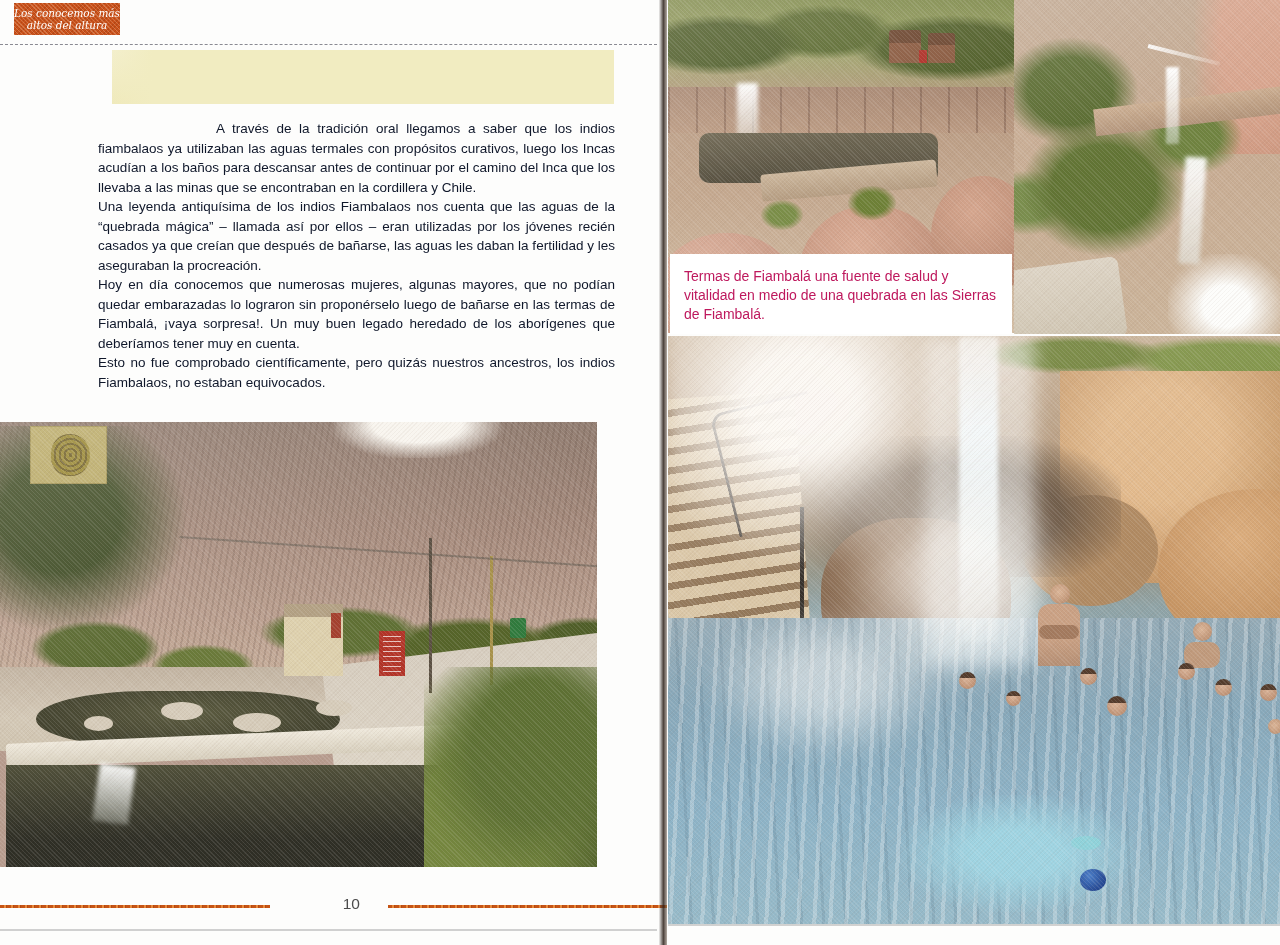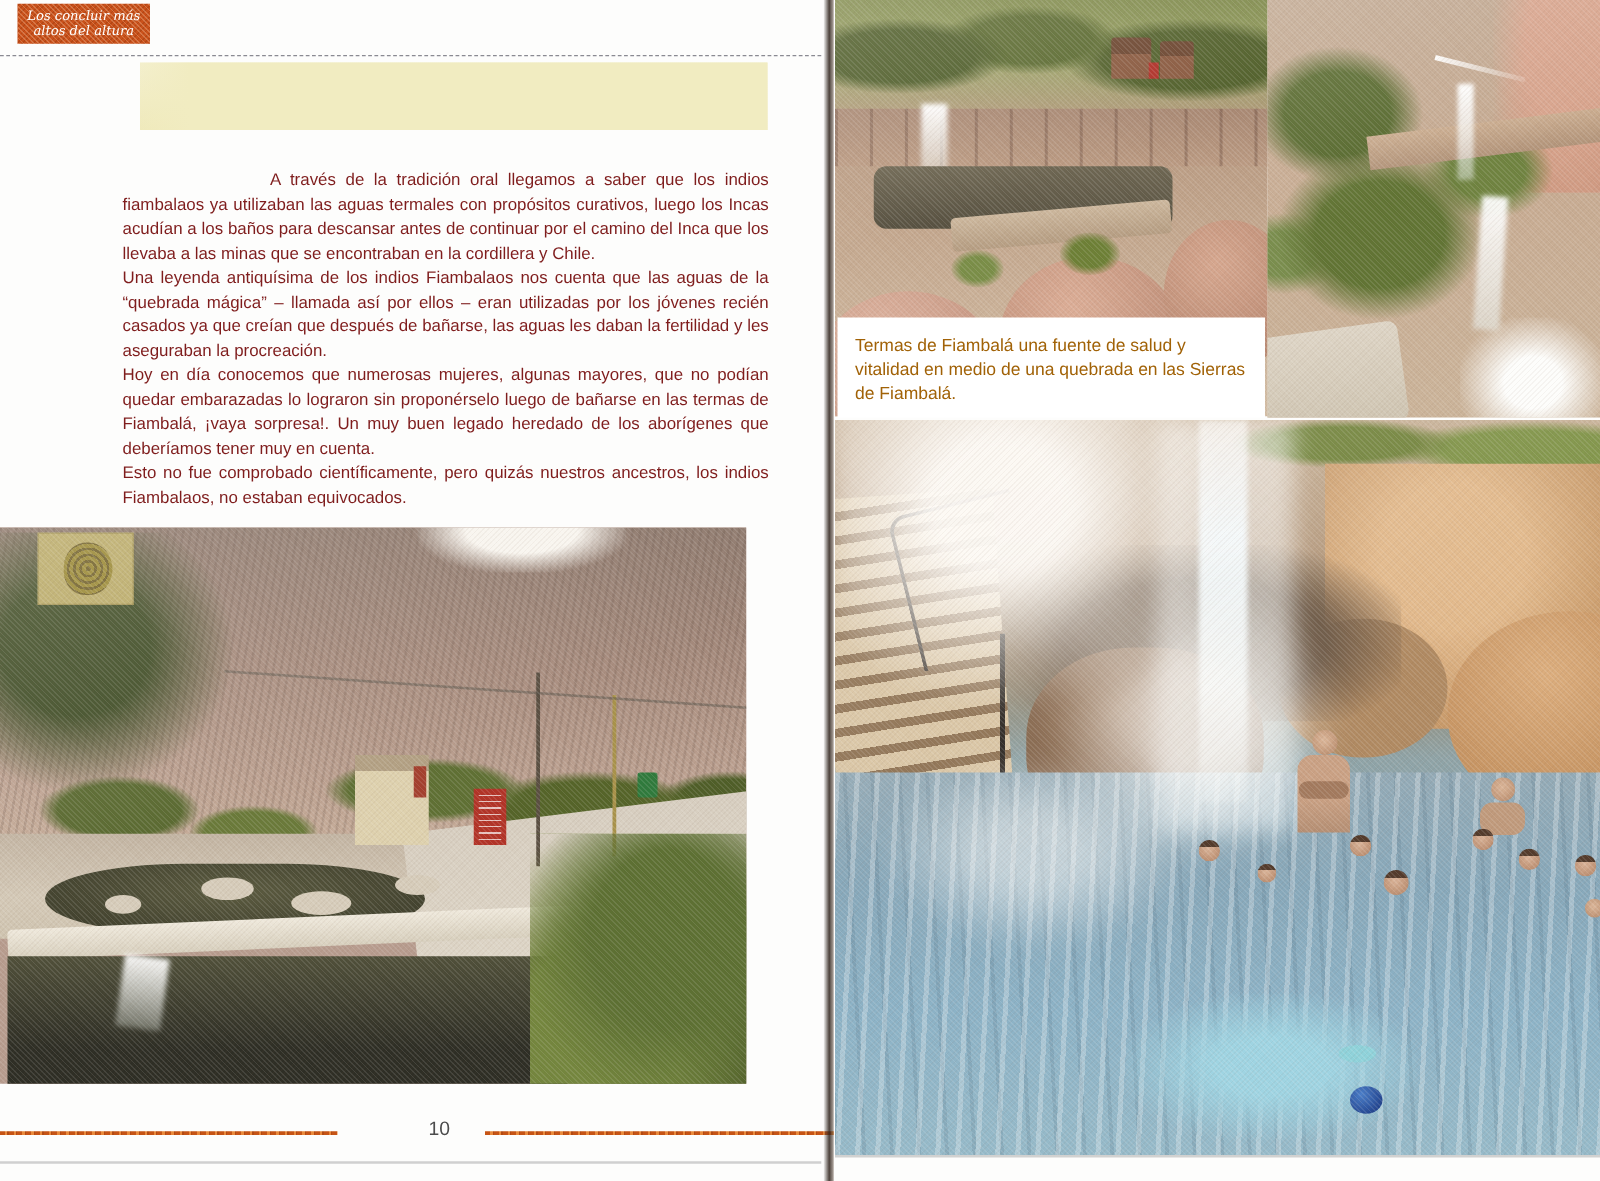--- a/index.html
+++ b/index.html
@@ -215,7 +215,7 @@
 <div class="canvas">
 
   <div class="abs badge">
-    <div>Los concluir más</div>
+    <div>Los conocemos más</div>
     <div>altos del altura</div>
   </div>
   <div class="abs rule-dashed"></div>

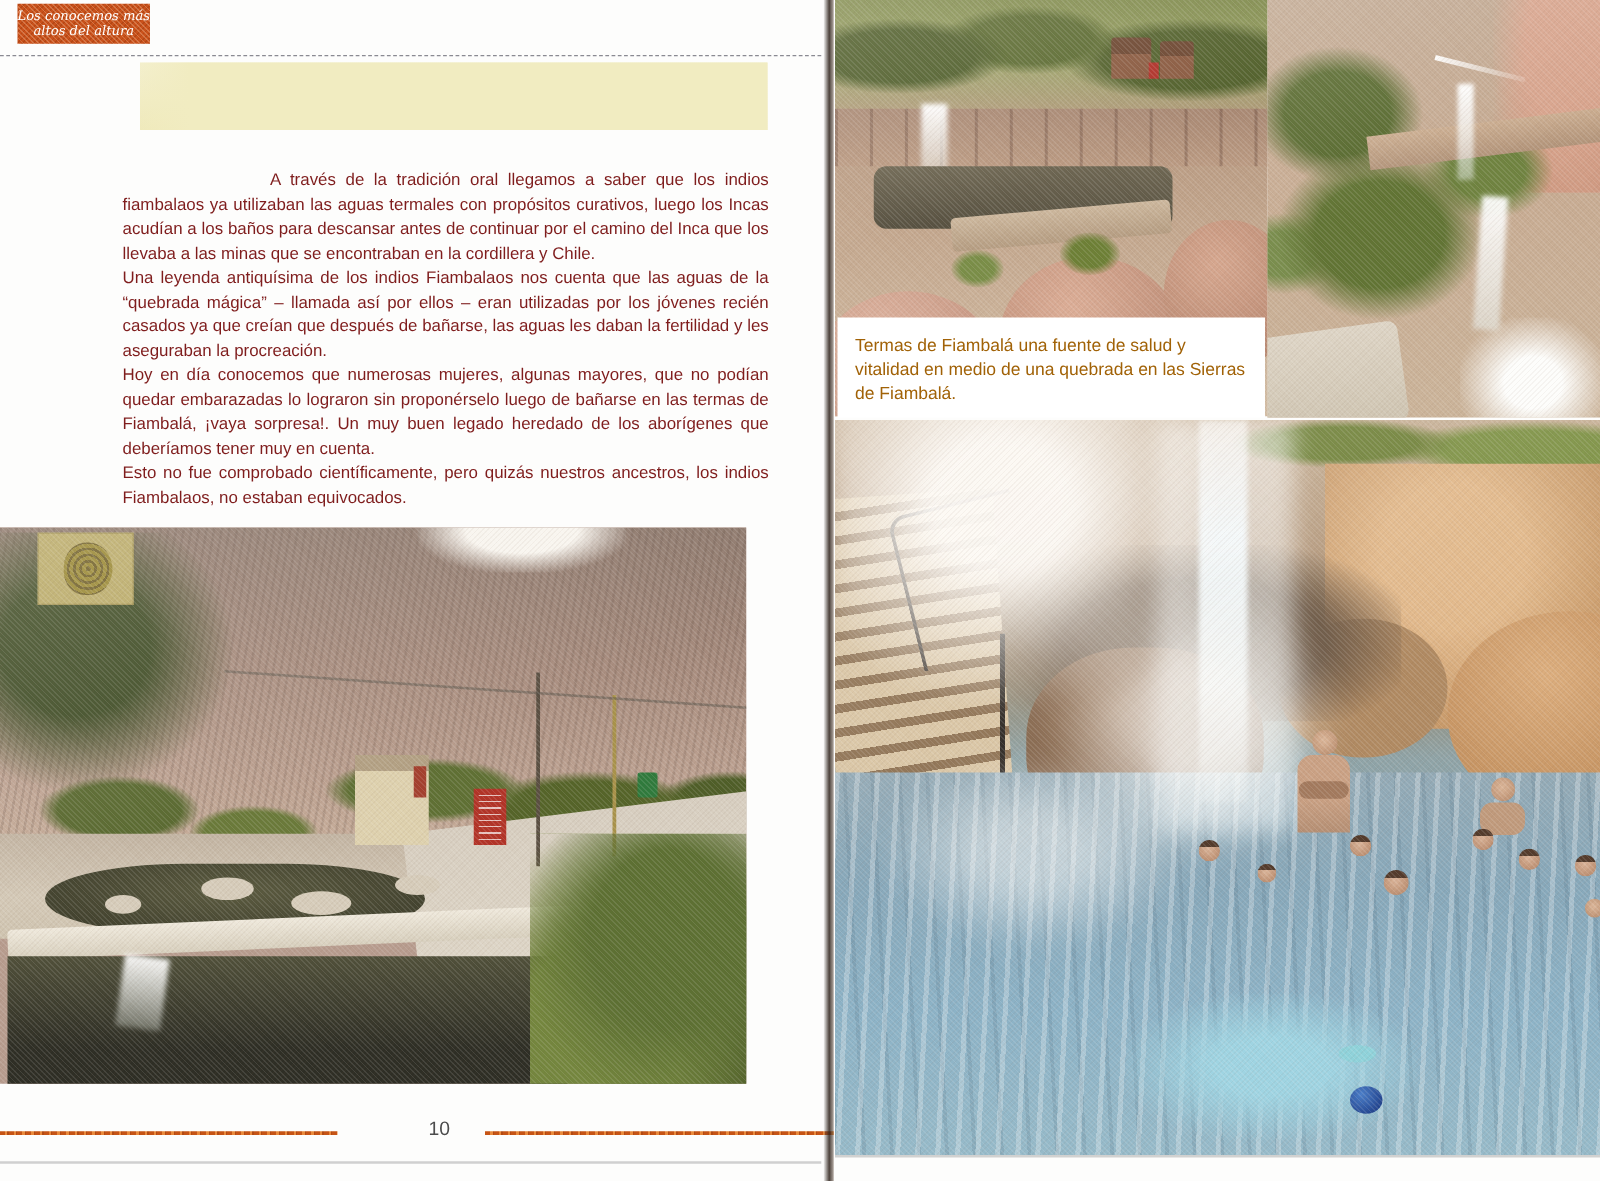--- a/index.html
+++ b/index.html
@@ -18,7 +18,7 @@
     background:linear-gradient(90deg,rgba(241,236,193,.2) 0,#f1ecc1 40px),linear-gradient(180deg,#f4f0cf,#efe9ba);}
   .title-text{left:150px;top:59px;width:460px;text-align:center;
     font-family:"DejaVu Serif",serif;font-style:italic;font-size:29px;color:#3a3631;letter-spacing:1px;}
-  .bodytext{left:98px;top:134px;width:517px;font-size:13.5px;line-height:19.5px;color:#7f1d1d;text-align:justify;}
+  .bodytext{left:98px;top:119px;width:517px;font-size:13.5px;line-height:19.5px;color:#0f172a;text-align:justify;}
   .bodytext p{margin:0;}
   .bodytext p.first{text-indent:118px;}
 

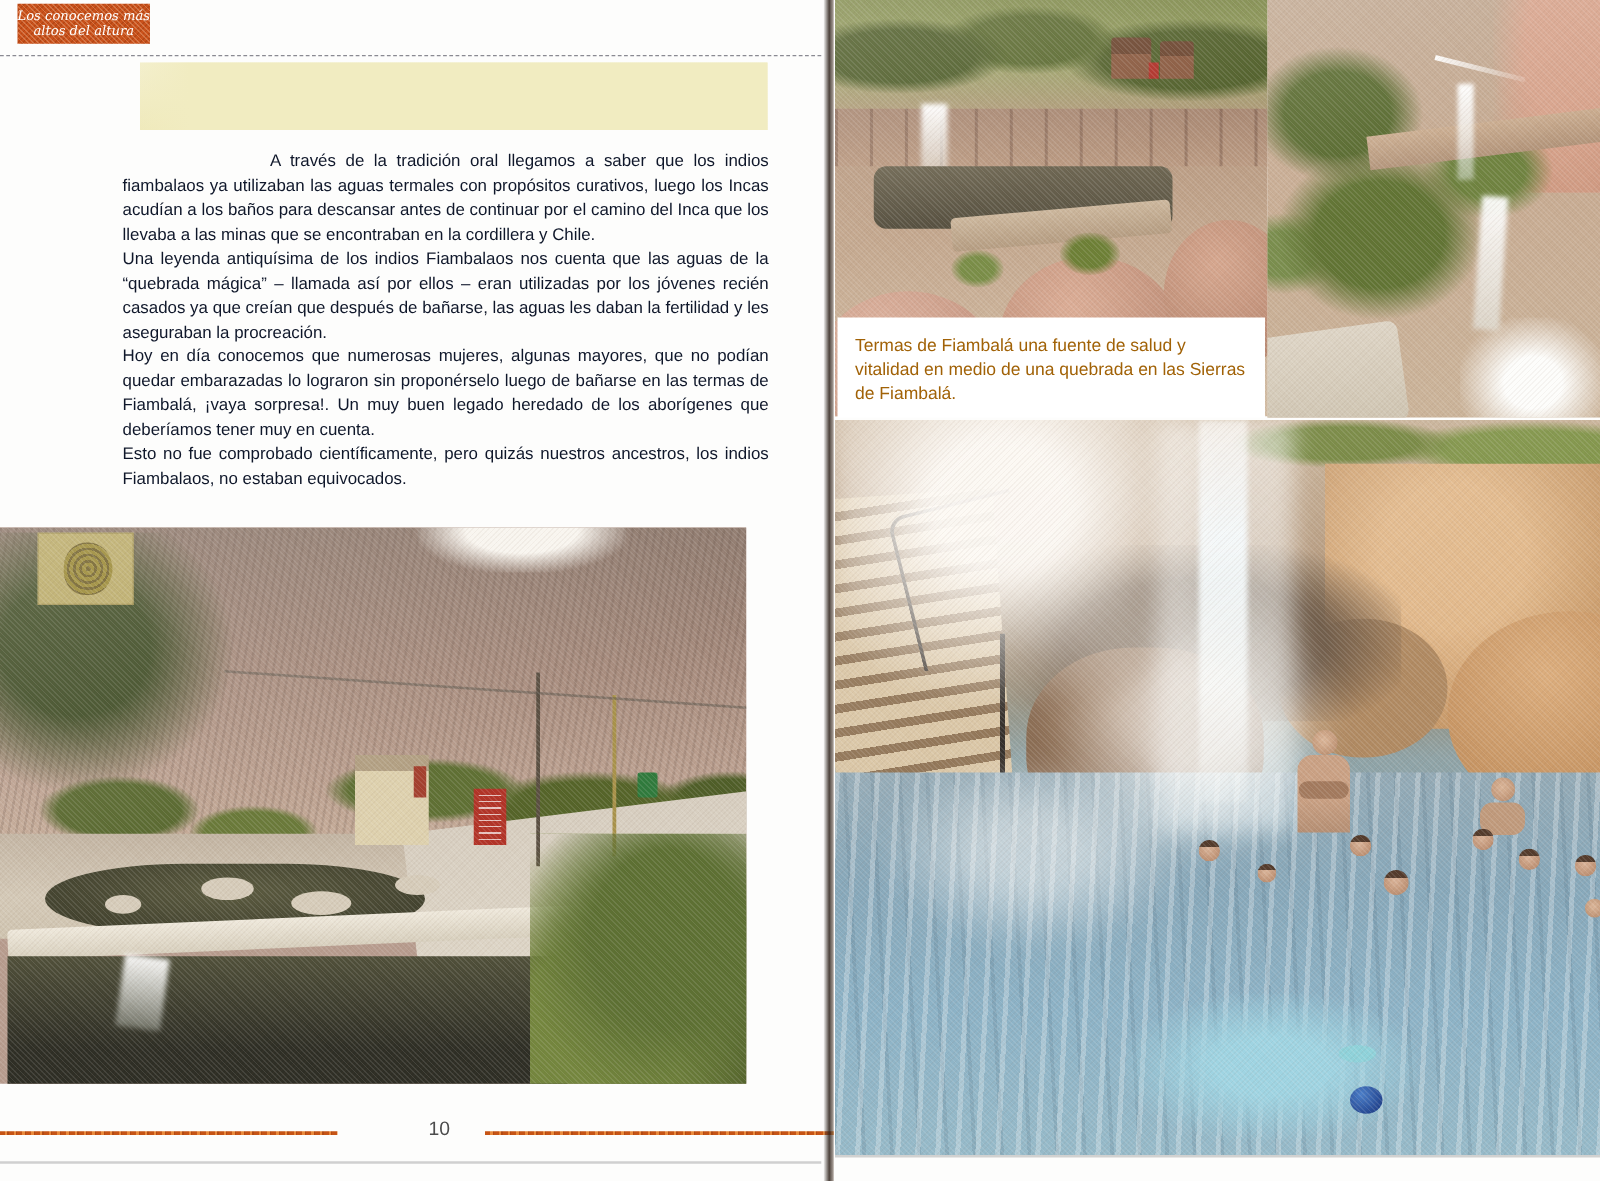--- a/index.html
+++ b/index.html
@@ -124,7 +124,7 @@
     background:radial-gradient(ellipse,#7a8e48 45%,rgba(122,142,72,0) 75%);}
 
   .caption{left:670px;top:254px;width:342px;height:80px;background:#fff;box-sizing:border-box;
-    padding:13px 12px 0 14px;font-size:14px;line-height:19px;color:#a16207;}
+    padding:13px 12px 0 14px;font-size:14px;line-height:19px;color:#be185d;}
 
   
   .photoB{left:1014px;top:0;width:266px;height:334px;

